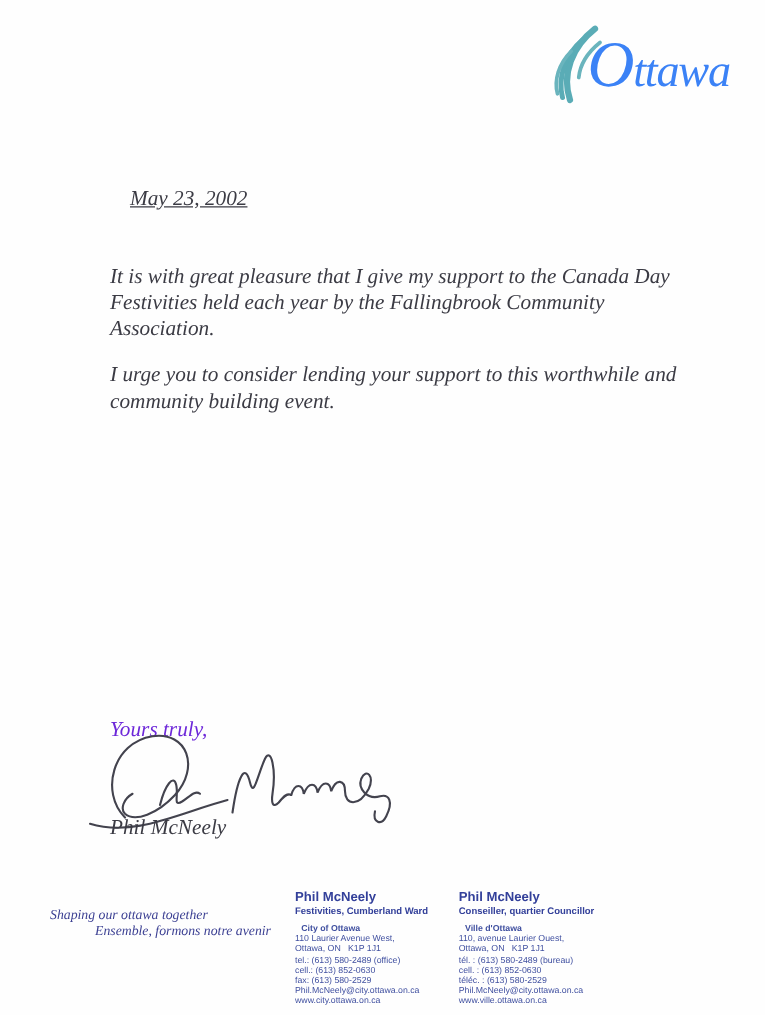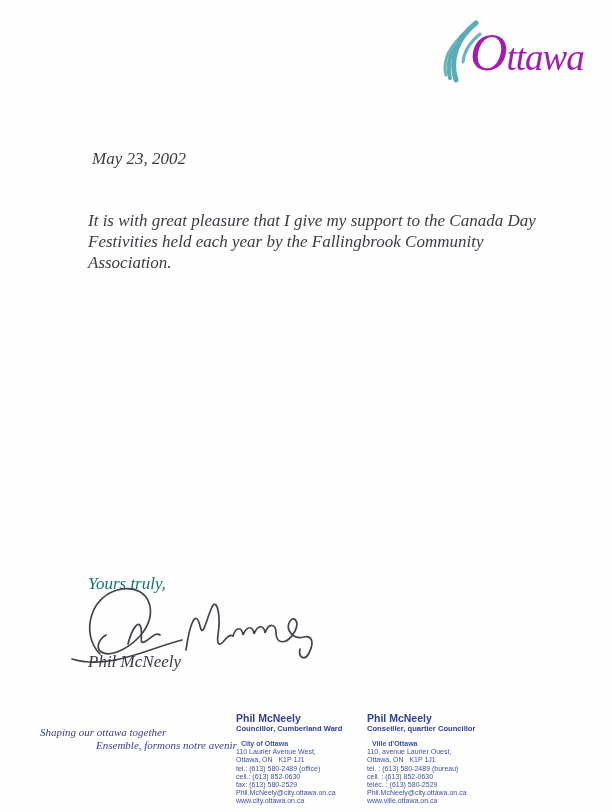--- a/index.html
+++ b/index.html
@@ -19,7 +19,7 @@
     font-family:"Liberation Serif", serif;
     font-style:italic;
     font-size:37px;
-    color:#a21caf;
+    color:#3b82f6;
     letter-spacing:-1px;
     line-height:70px;
   }

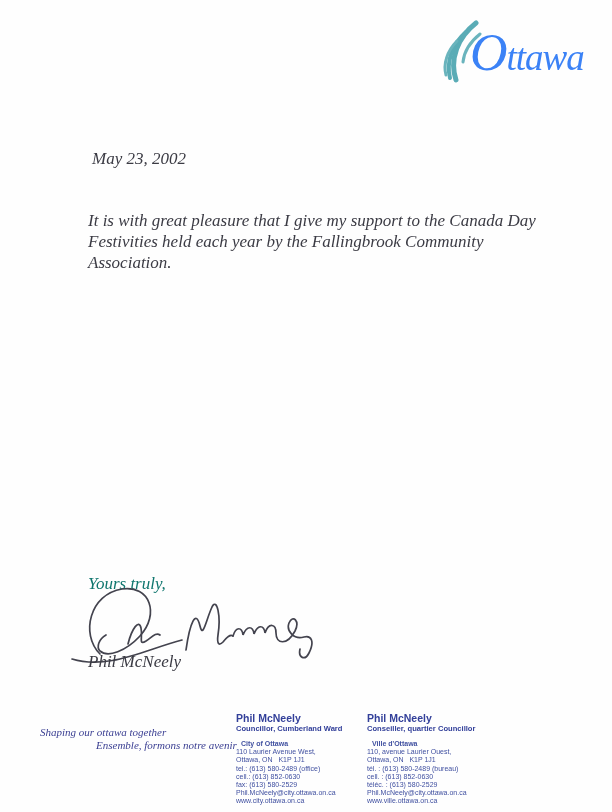--- a/index.html
+++ b/index.html
@@ -33,7 +33,7 @@
     line-height:21px;
     color:#3b3b44;
   }
-  .letter-date{margin:0 0 41px 4px;}
+  .letter-date{margin:0 0 41px 16px;text-decoration:underline;}
   .letter-body p{margin:16px 0 14px 0; white-space:pre-wrap;}
 
   .closing{

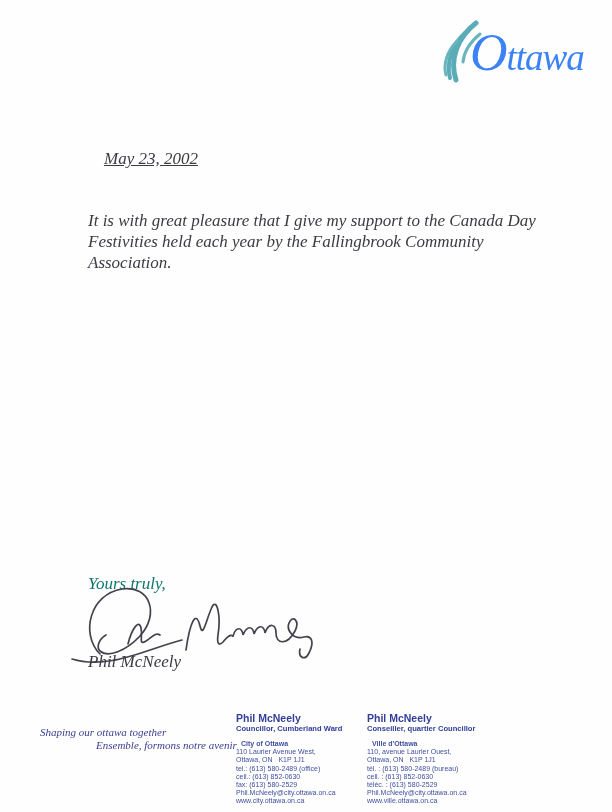--- a/index.html
+++ b/index.html
@@ -85,6 +85,7 @@
   <div class="letter-body">
     <div class="letter-date">May 23, 2002</div>
     <p>It is with great pleasure that I give my support to the Canada Day Festivities held each year by the Fallingbrook Community Association.</p>
+    <p>I urge you to consider lending your support to this worthwhile and community building event.</p>
   </div>
 
   <div class="closing">Yours truly,</div>

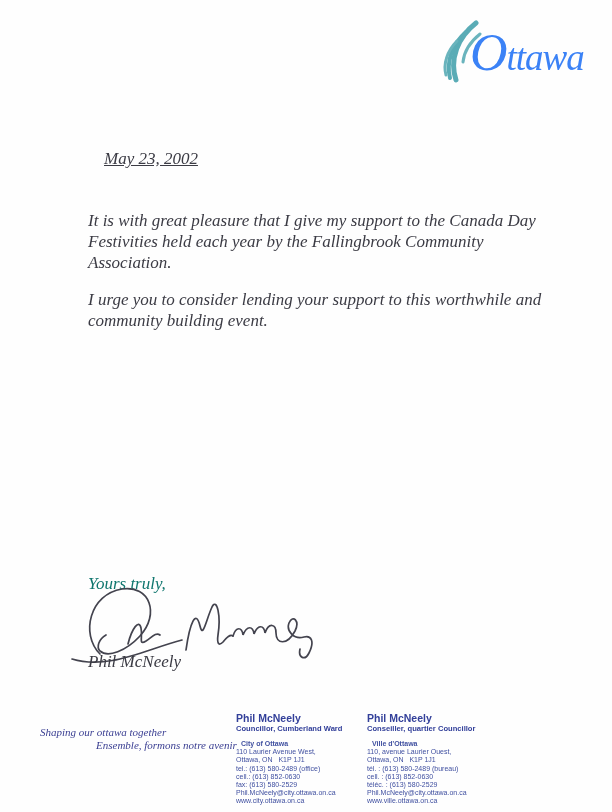--- a/index.html
+++ b/index.html
@@ -38,7 +38,7 @@
 
   .closing{
     position:absolute;left:88px;top:574px;
-    font-style:italic;font-size:17px;color:#0f766e;
+    font-style:italic;font-size:17px;color:#6d28d9;
   }
   .signature{position:absolute;left:66px;top:578px;}
   .signature path{fill:none;stroke:#43434e;stroke-width:1.7;stroke-linecap:round;}

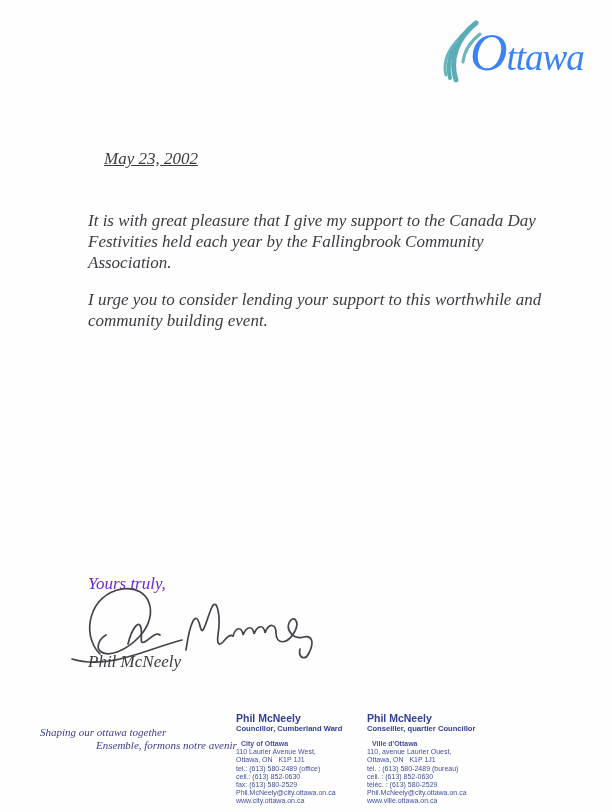--- a/index.html
+++ b/index.html
@@ -107,7 +107,7 @@
 
   <div class="contact contact-en">
     <div class="contact-name">Phil McNeely</div>
-    <div class="contact-title">Councillor, Cumberland Ward</div>
+    <div class="contact-title">Festivities, Cumberland Ward</div>
     <div class="contact-org">City of Ottawa</div>
     <span class="contact-line">110 Laurier Avenue West,</span>
     <span class="contact-line">Ottawa, ON   K1P 1J1</span>

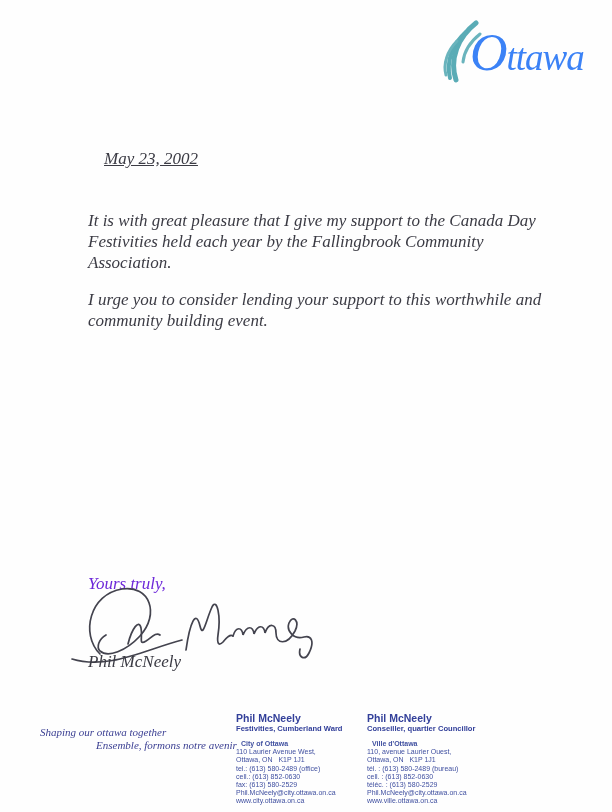--- a/index.html
+++ b/index.html
@@ -53,7 +53,7 @@
     font-style:italic;font-size:11px;line-height:13px;
     color:#3c4093;
   }
-  .tagline-fr{margin-left:56px;}
+  .tagline-fr{margin-left:36px;}
 
   .contact{
     position:absolute;top:712px;width:130px;

